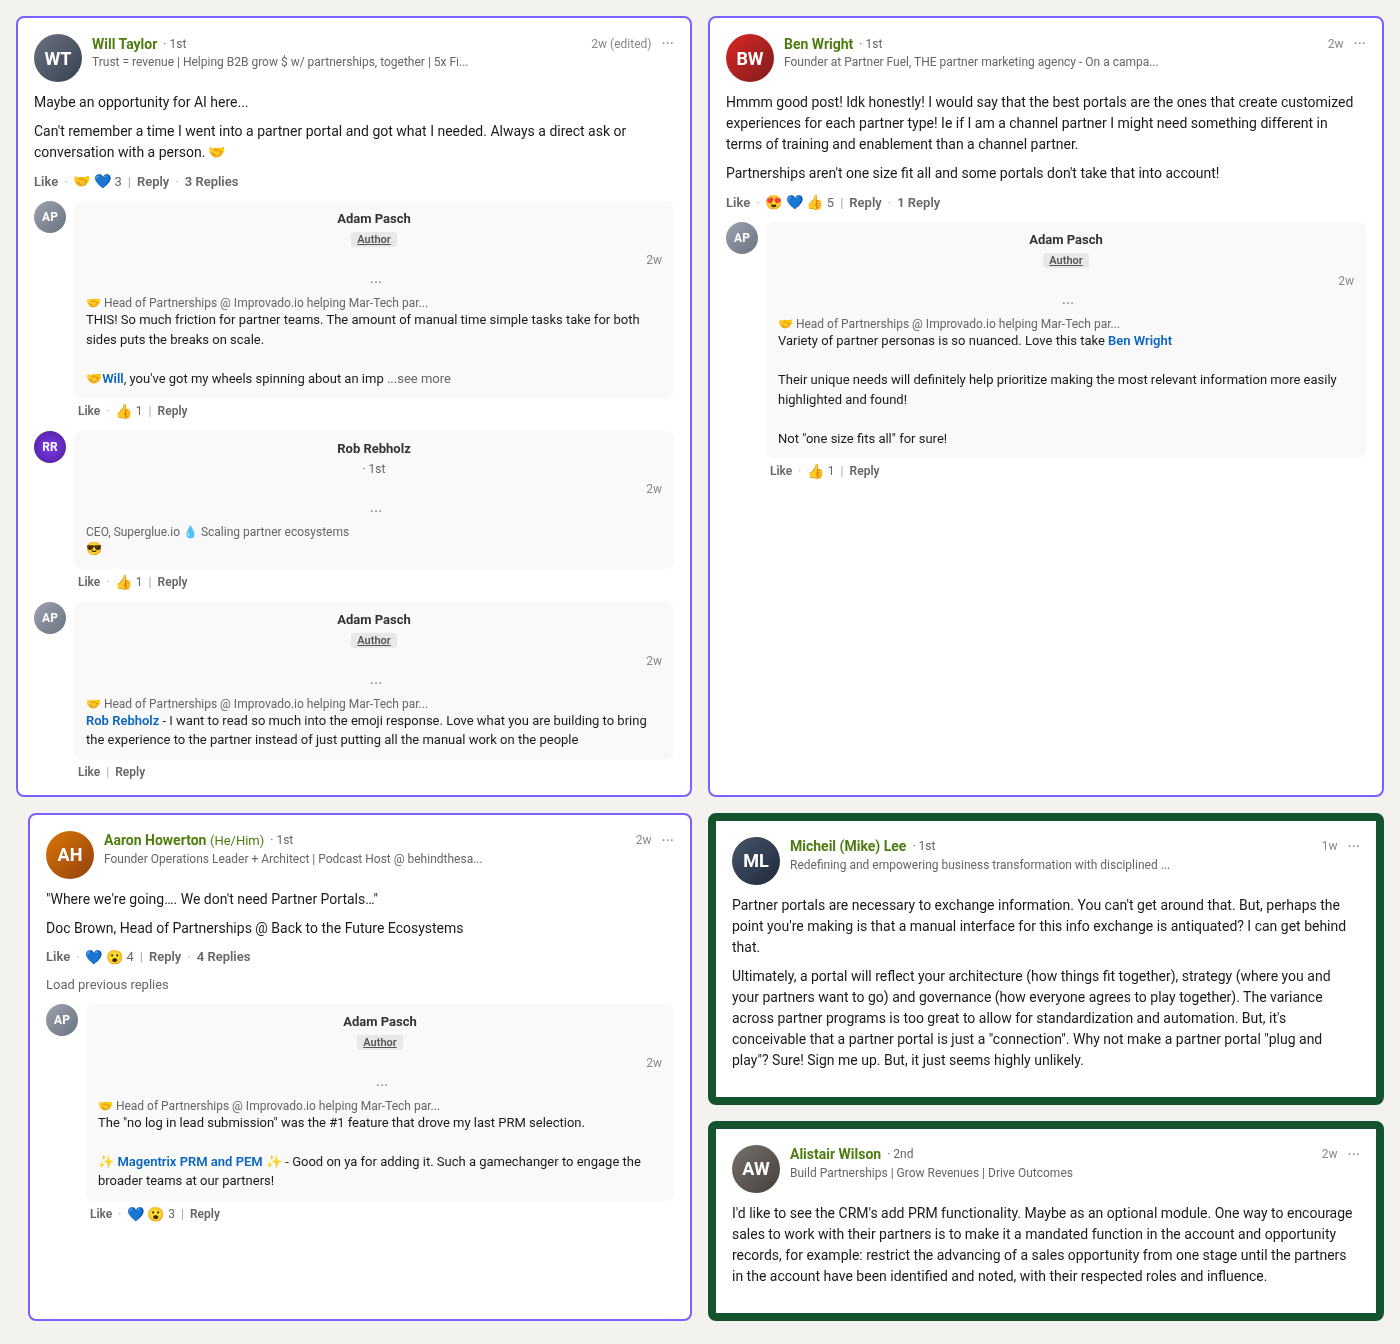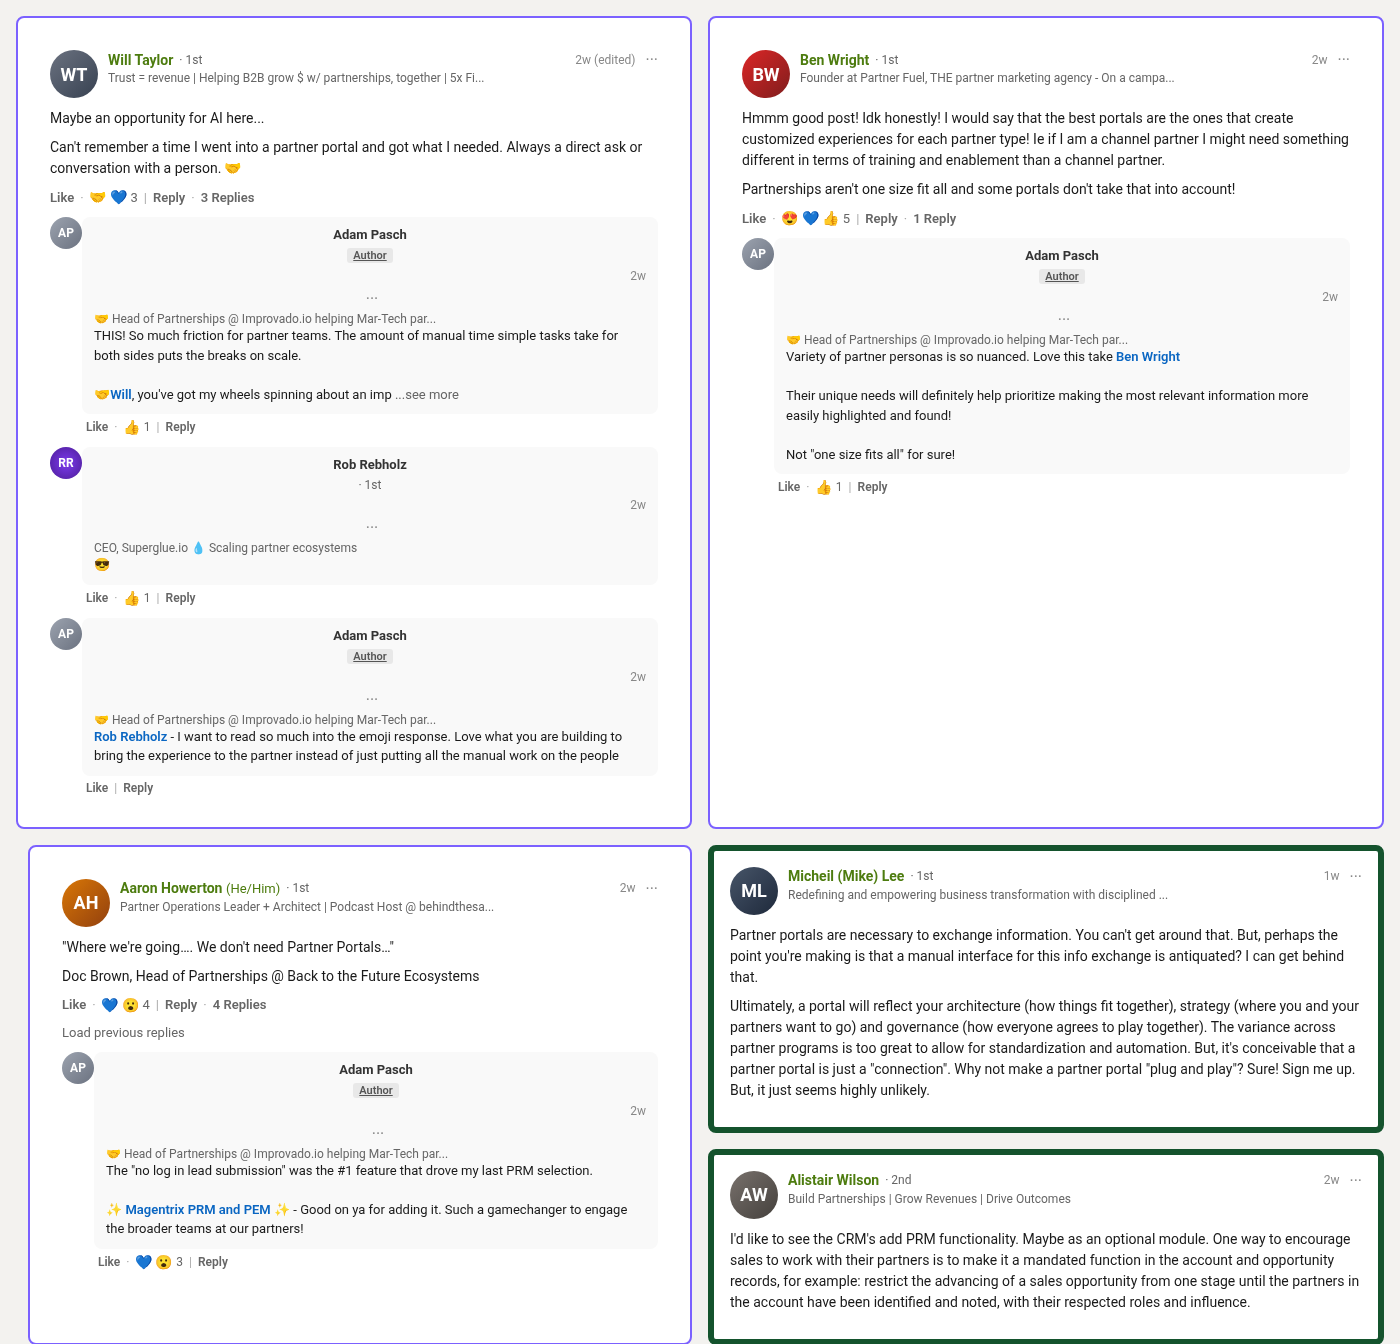--- a/index.html
+++ b/index.html
@@ -21,7 +21,7 @@
       background: #fff;
       border-radius: 8px;
       border: 2px solid #7b61ff;
-      padding: 32px;
+      padding: 16px;
       overflow: hidden;
     }
     .card-top-left { grid-column: 1; grid-row: 1; }

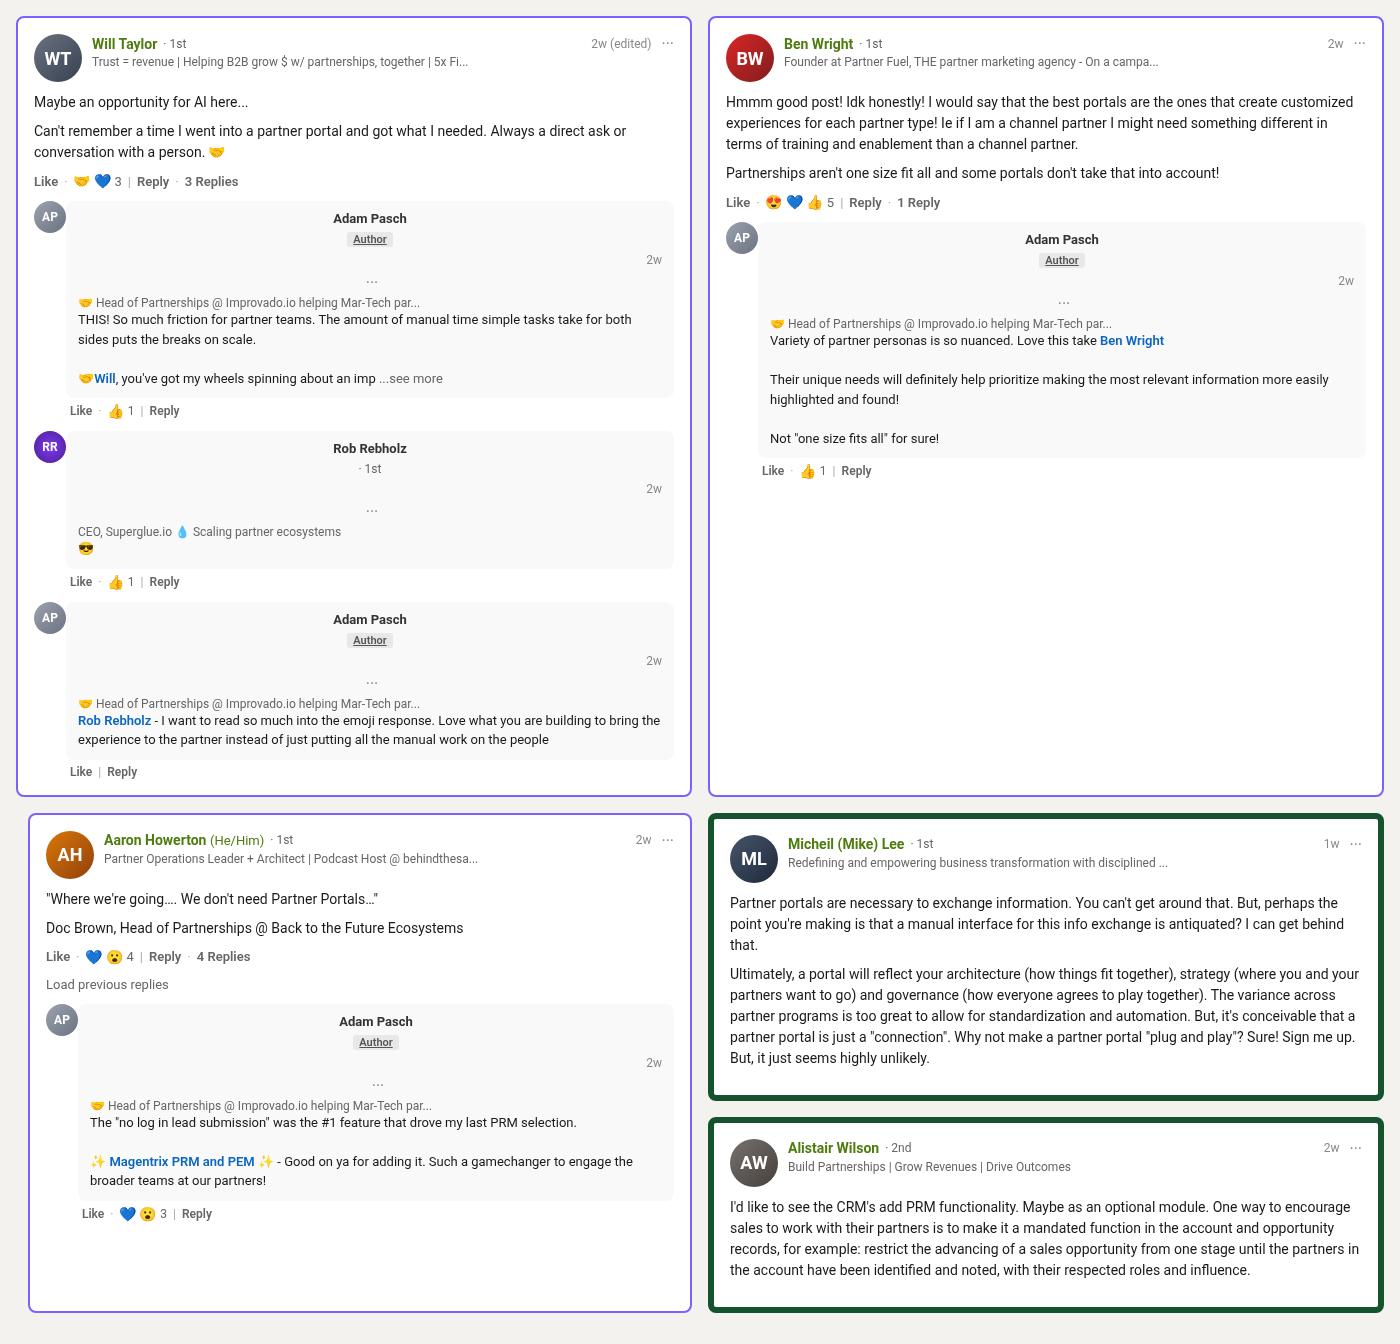--- a/index.html
+++ b/index.html
@@ -142,7 +142,7 @@
     }
     .reply-item {
       display: flex;
-      gap: 0;
+      gap: 8px;
       margin-top: 12px;
     }
     .reply-body { flex: 1; }

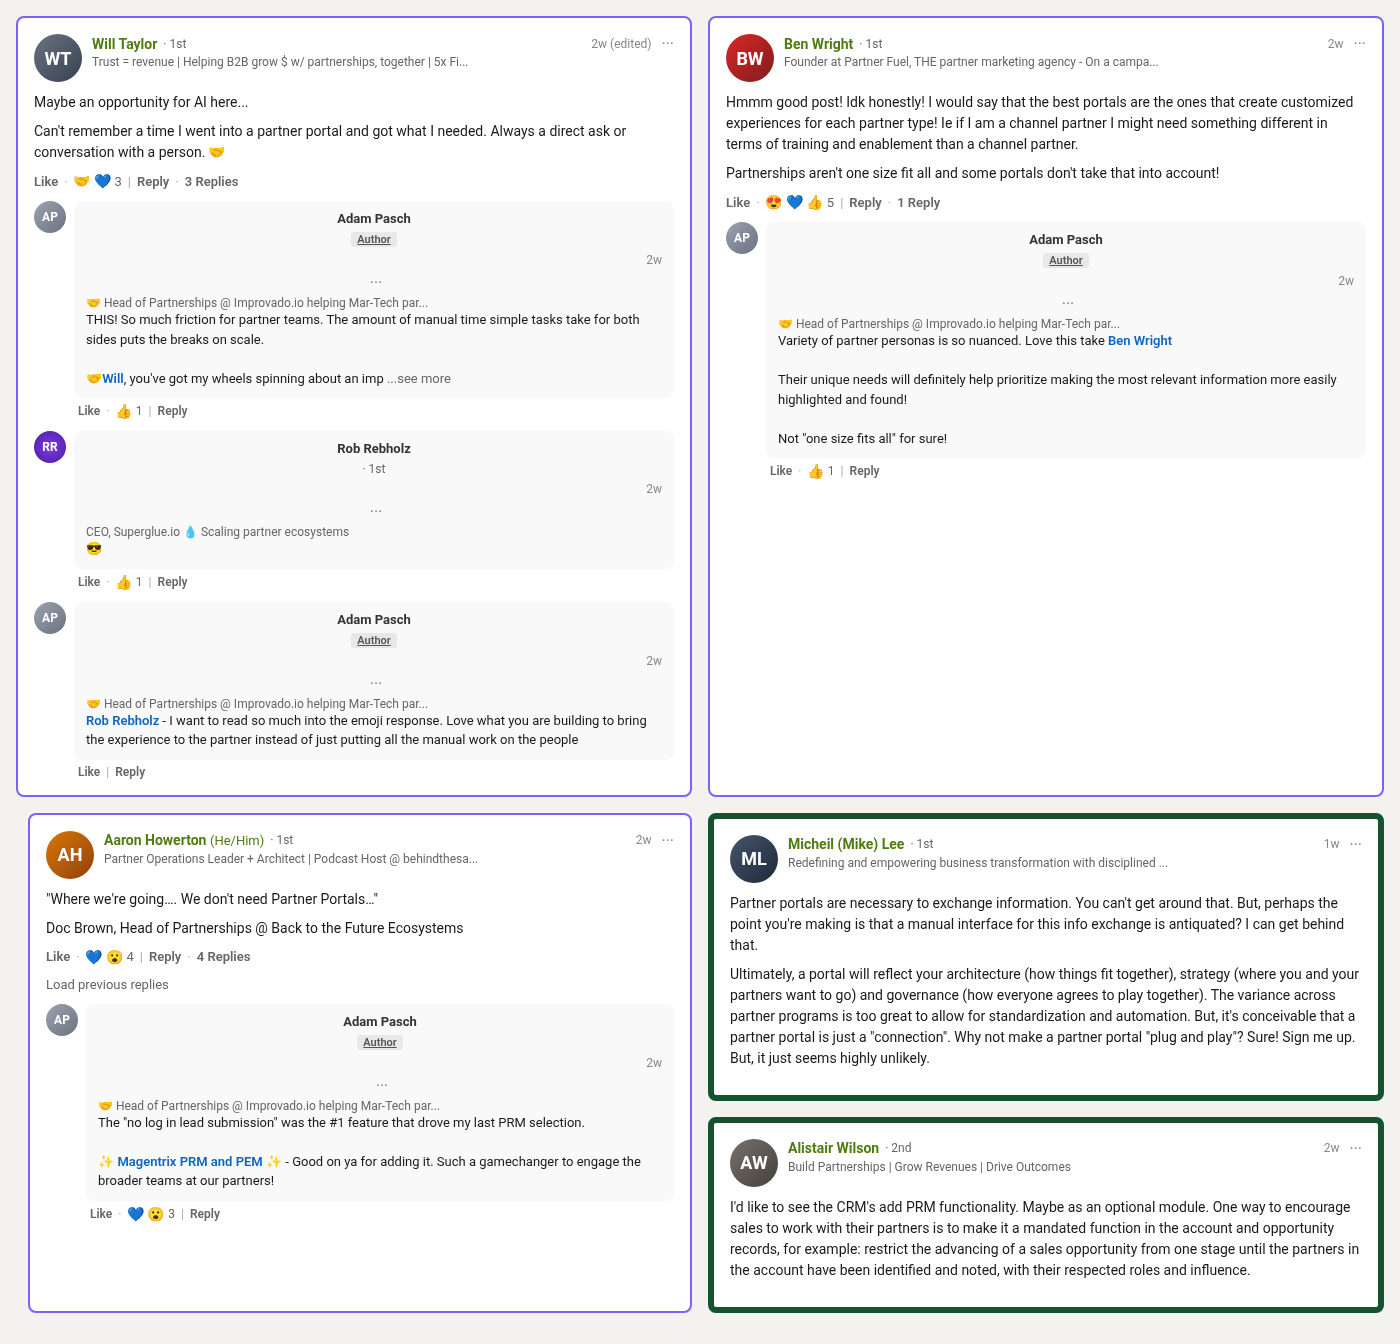--- a/index.html
+++ b/index.html
@@ -376,7 +376,7 @@
           <span class="timestamp">2w</span>
           <span class="more-btn">···</span>
         </div>
-        <div class="user-title">Partner Operations Leader + Architect | Podcast Host @ behindthesa...</div>
+        <div class="user-title">Founder Operations Leader + Architect | Podcast Host @ behindthesa...</div>
       </div>
     </div>
     <div class="post-content">

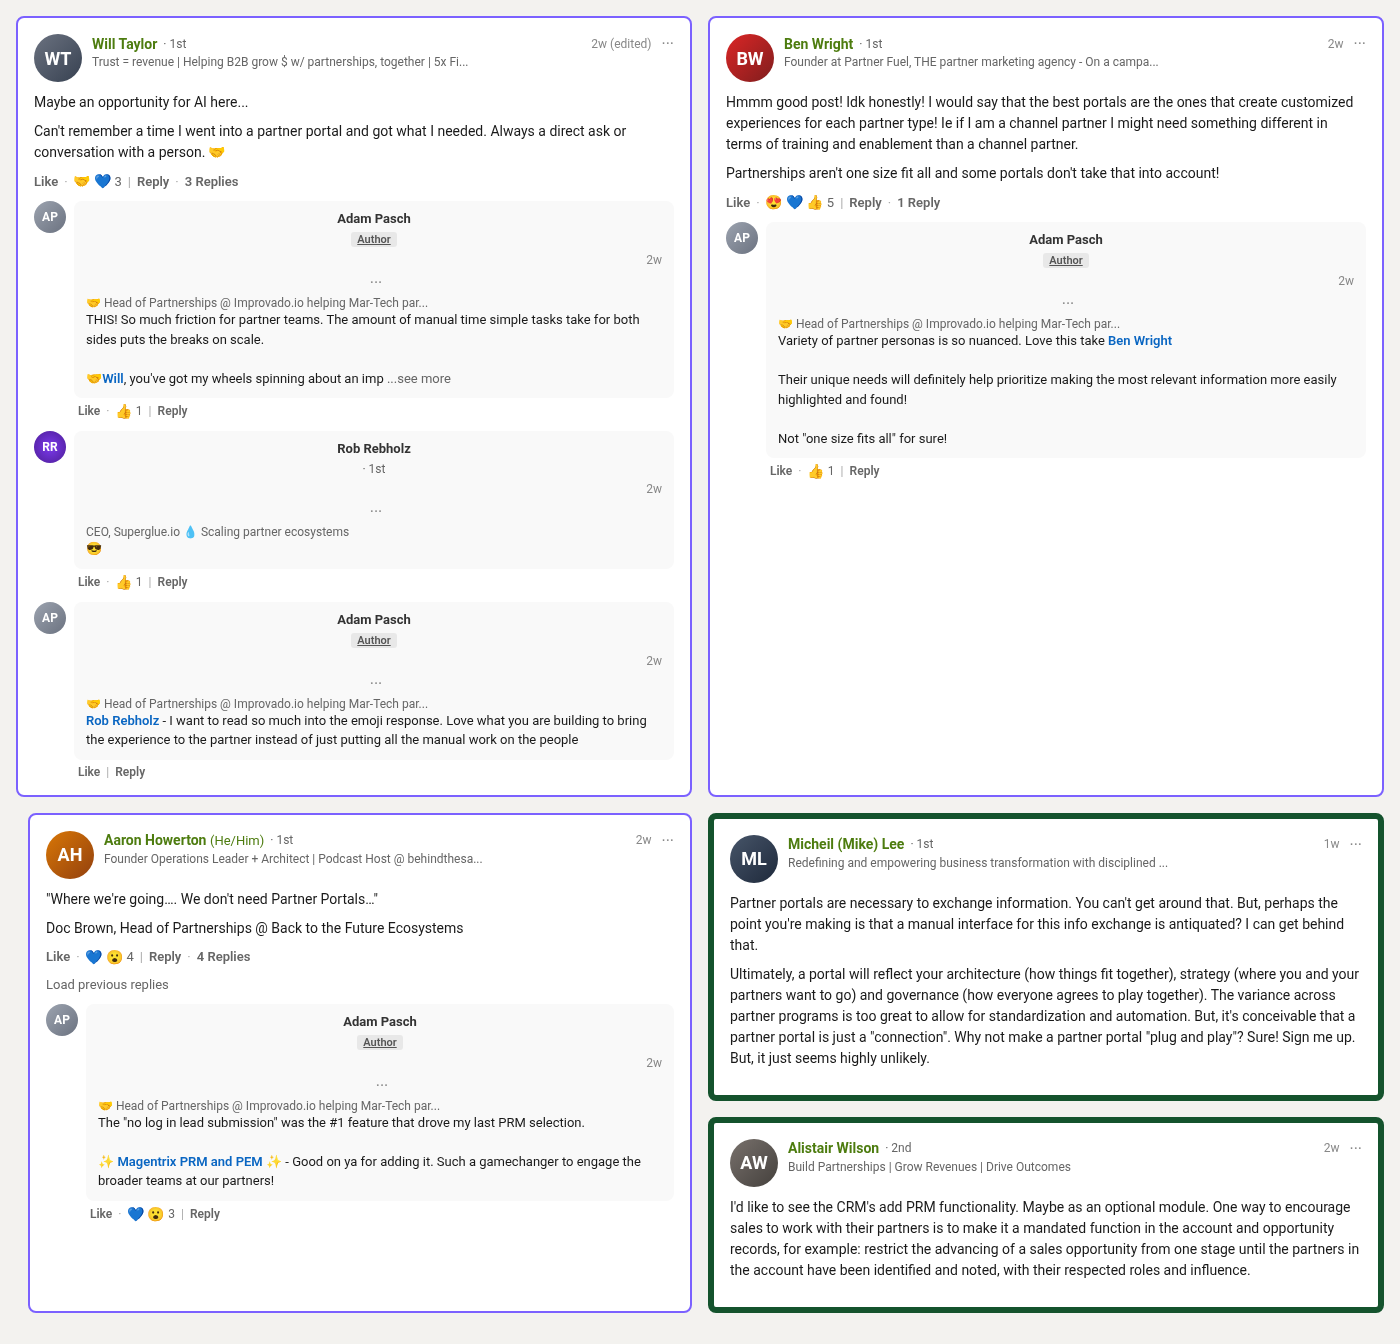--- a/index.html
+++ b/index.html
@@ -191,7 +191,7 @@
     .sub-card {
       background: #fff;
       border-radius: 8px;
-      border: 6px solid #14532d;
+      border: 8px solid #14532d;
       padding: 16px;
     }
   </style>

